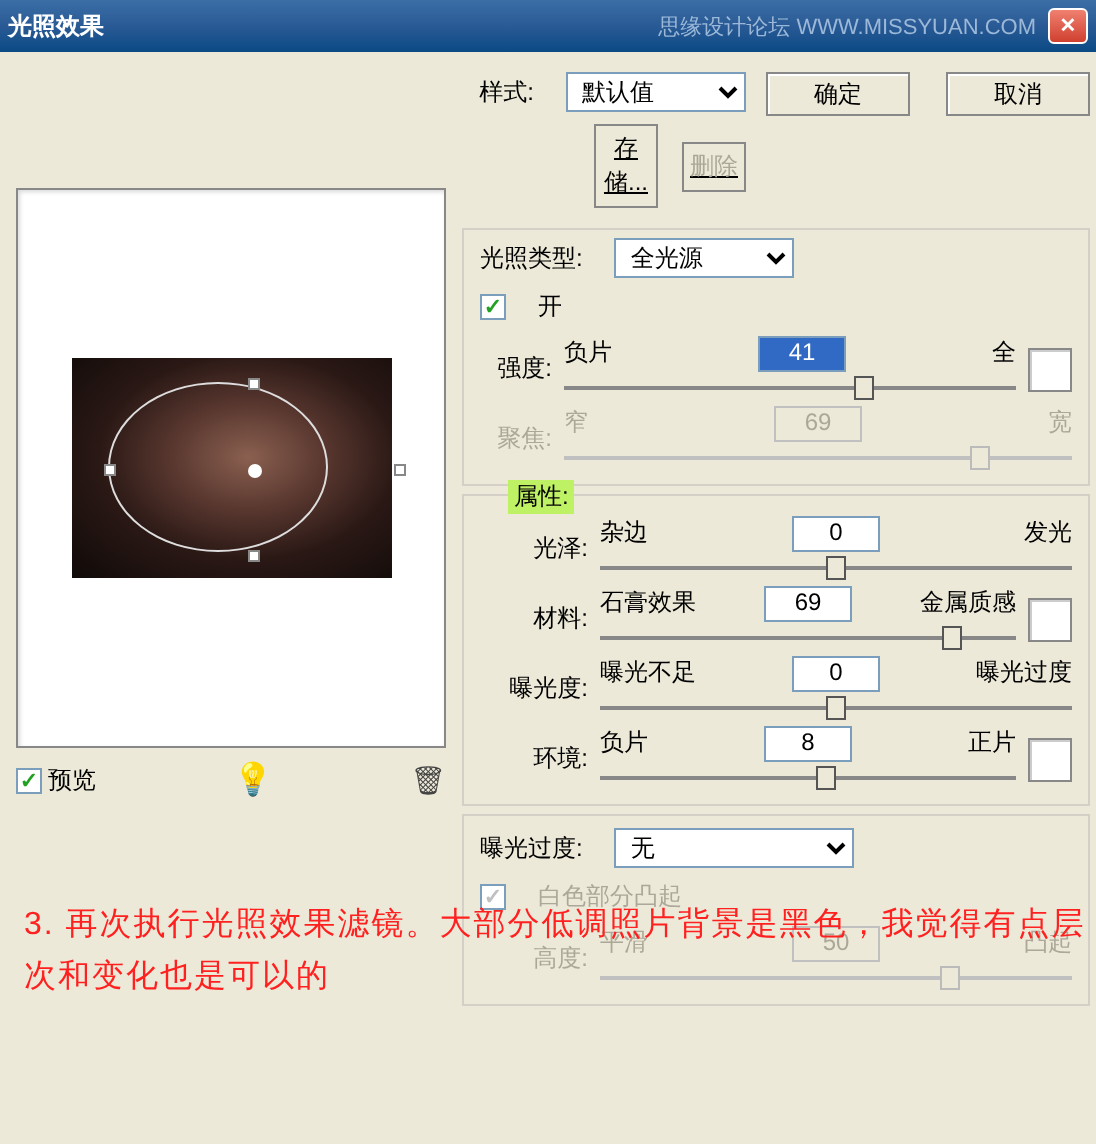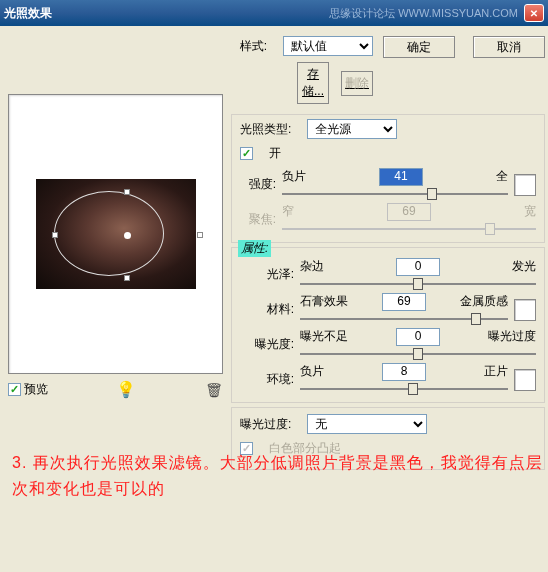--- a/index.html
+++ b/index.html
@@ -33,7 +33,7 @@
 .btn-nav.disabled { color: #aca899; }
 .btns-col { display: flex; flex-direction: row; gap: 18px; }
 fieldset { border: 1px solid #d4d0c8; border-top: 1px solid #d4d0c8; padding: 8px 8px 6px; position: relative; }
-.fs-label { position: absolute; top: -8px; left: 6px; background: #5eead4; padding: 0 3px; color: #000; font-style: italic; }
+.fs-label { position: absolute; top: -8px; left: 22px; background: #bef264; padding: 0 3px; color: #000; }
 .slider-row { display: flex; align-items: center; gap: 6px; margin: 2px 0 0; }
 .slider-labels { display: flex; justify-content: space-between; font-size: 11px; }
 .slider-wrap { flex: 1; display: flex; flex-direction: column; }

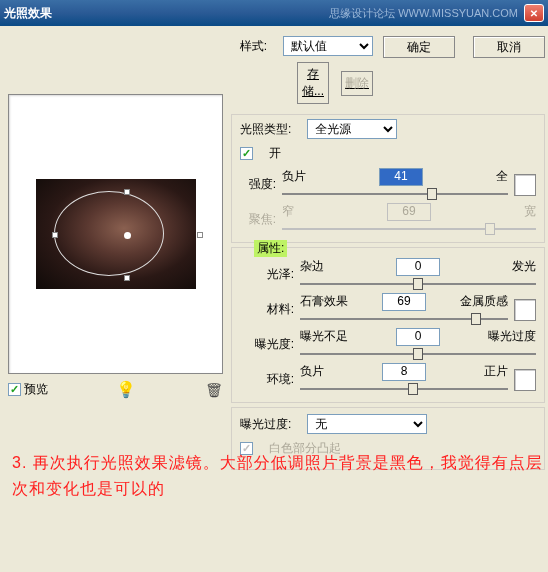--- a/index.html
+++ b/index.html
@@ -209,6 +209,20 @@
         <span class="checkbox" style="color:#c0c0c0">✓</span>
         <span>白色部分凸起</span>
       </label>
+      <div class="slider-row disabled-text">
+        <span class="label-wide">高度:</span>
+        <div class="slider-wrap">
+          <div class="slider-labels">
+              <span>平滑</span>
+              <span class="numbox dis">50</span>
+              <span>凸起</span>
+            </div>
+          <div class="slider">
+              <div class="track" style="background:#c0c0c0"></div>
+              <div class="thumb" style="left:72%;border-color:#bbb"></div>
+            </div>
+        </div>
+      </div>
     </fieldset>
   </div>
 </div>

